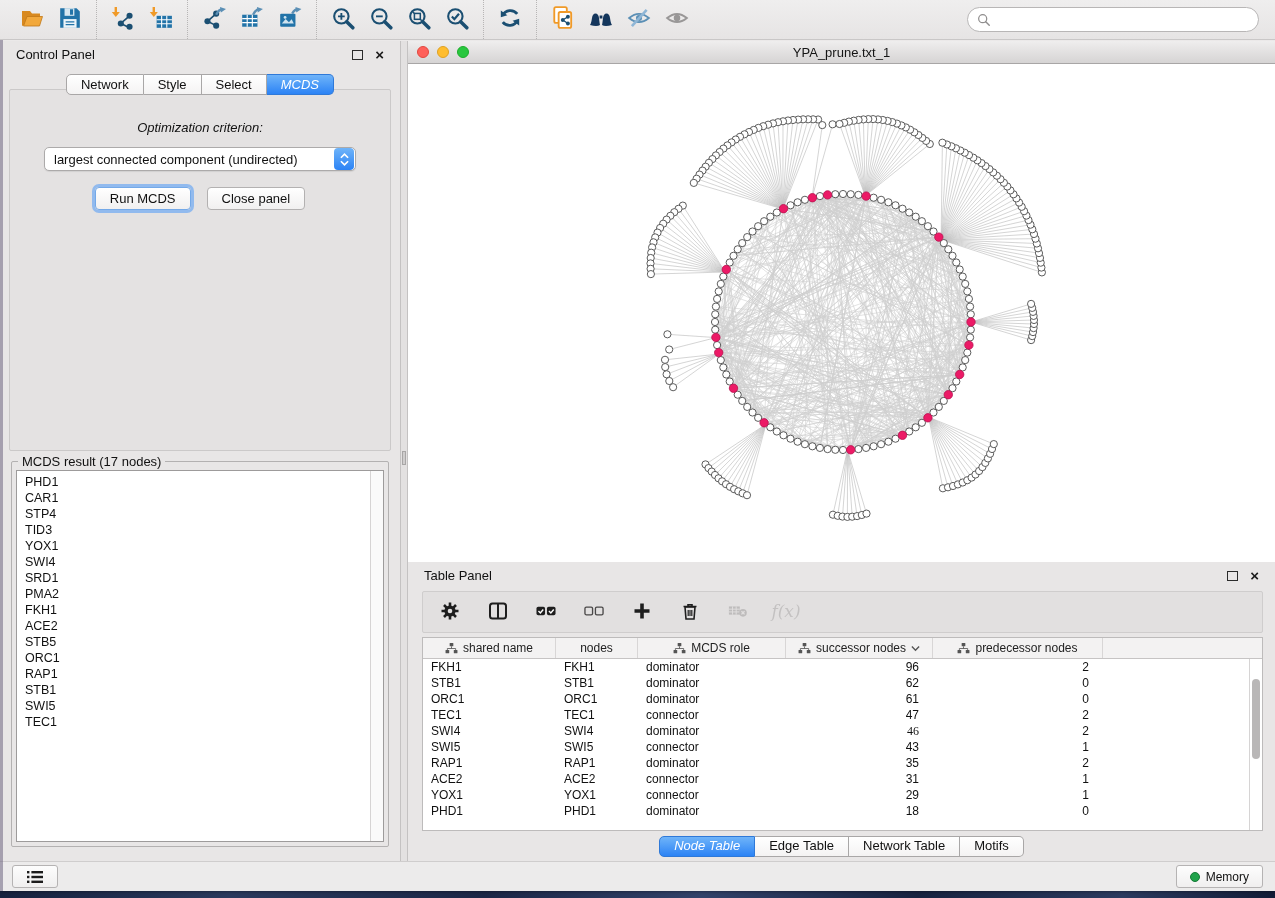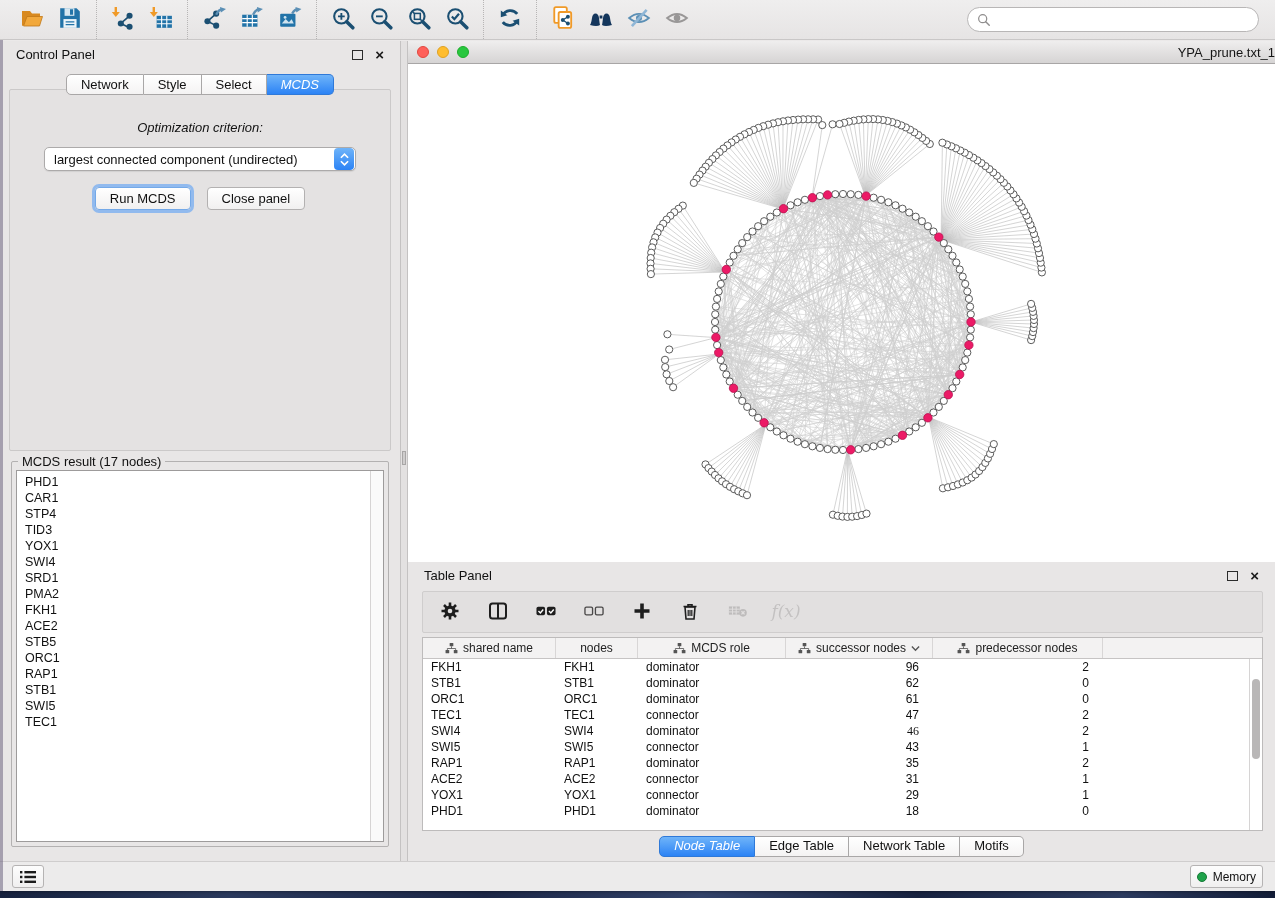--- a/index.html
+++ b/index.html
@@ -67,7 +67,7 @@
   .light.red { background:#ff605a; border:1px solid #e1483f; }
   .light.yellow { background:#ffbd2e; border:1px solid #dfa123; }
   .light.green { background:#29c73f; border:1px solid #1dad2b; }
-  #net-title { position:absolute; left:0; right:0; text-align:right; font-size:13px; color:#151515; }
+  #net-title { position:absolute; left:0; right:0; text-align:center; font-size:13px; color:#151515; }
   #net-canvas { flex:1; background:#fff; position:relative; overflow:hidden; }
   #net-svg { position:absolute; inset:0; }
 

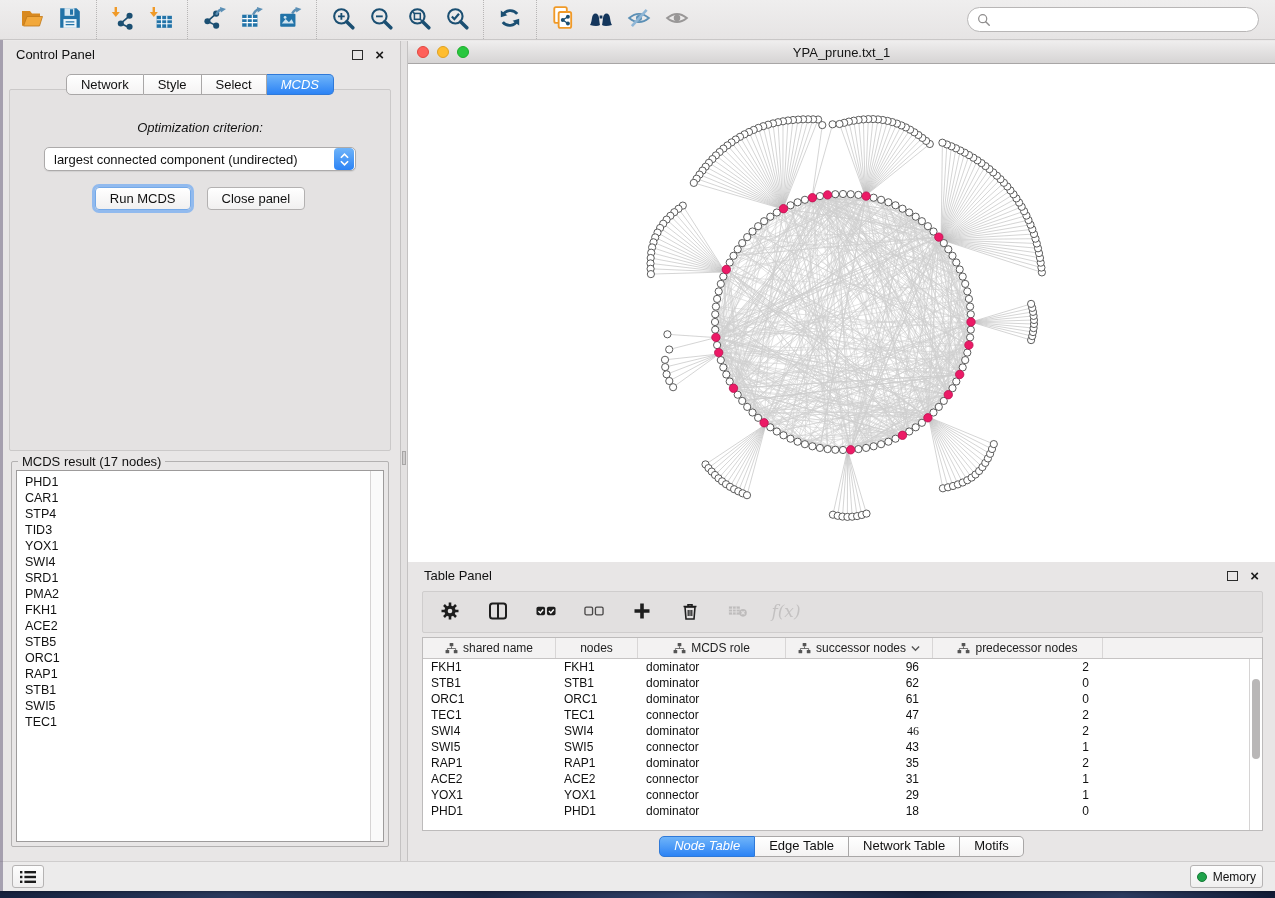--- a/index.html
+++ b/index.html
@@ -96,7 +96,7 @@
 
   
   #status { position:absolute; left:0; right:0; bottom:0; height:30px; background:#ecebeb; border-top:1px solid #cfcdcd; display:flex; align-items:center; padding:0 12px; }
-  .status-btn { height:23px; background:linear-gradient(#fdfdfd,#f0efef); border:1px solid #b5b3b3; border-radius:3px; display:flex; align-items:center; justify-content:center; padding:0 6px; }
+  .status-btn { height:23px; background:linear-gradient(#fdfdfd,#f0efef); border:1px solid #b5b3b3; border-radius:3px; display:flex; align-items:center; justify-content:center; padding:0 13px; }
   #status .spacer { flex:1; }
   .mem-dot { width:10px; height:10px; border-radius:50%; background:#1fa24a; border:1px solid #157a36; margin-right:6px; }
   .mem-label { font-size:12px; color:#111; }

